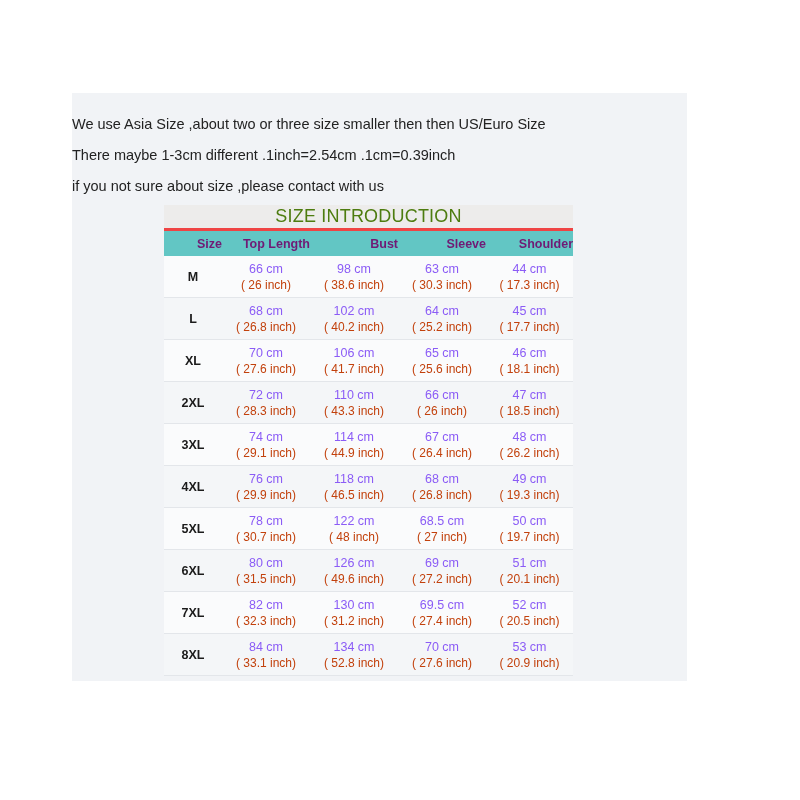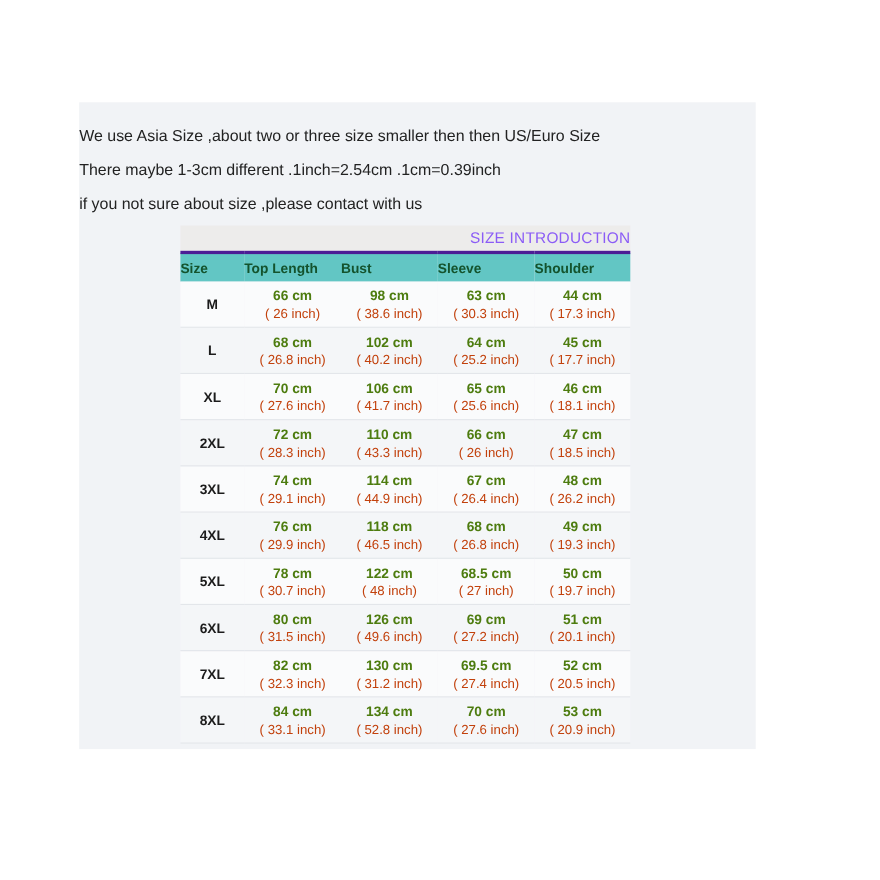--- a/index.html
+++ b/index.html
@@ -52,9 +52,9 @@
     height: 23px;
     line-height: 23px;
     background: #edeceb;
-    color: #8b5cf6;
-    font-size: 14px;
-    text-align: right;
+    color: #4d7c0f;
+    font-size: 18px;
+    text-align: center;
     letter-spacing: .2px;
   }
 

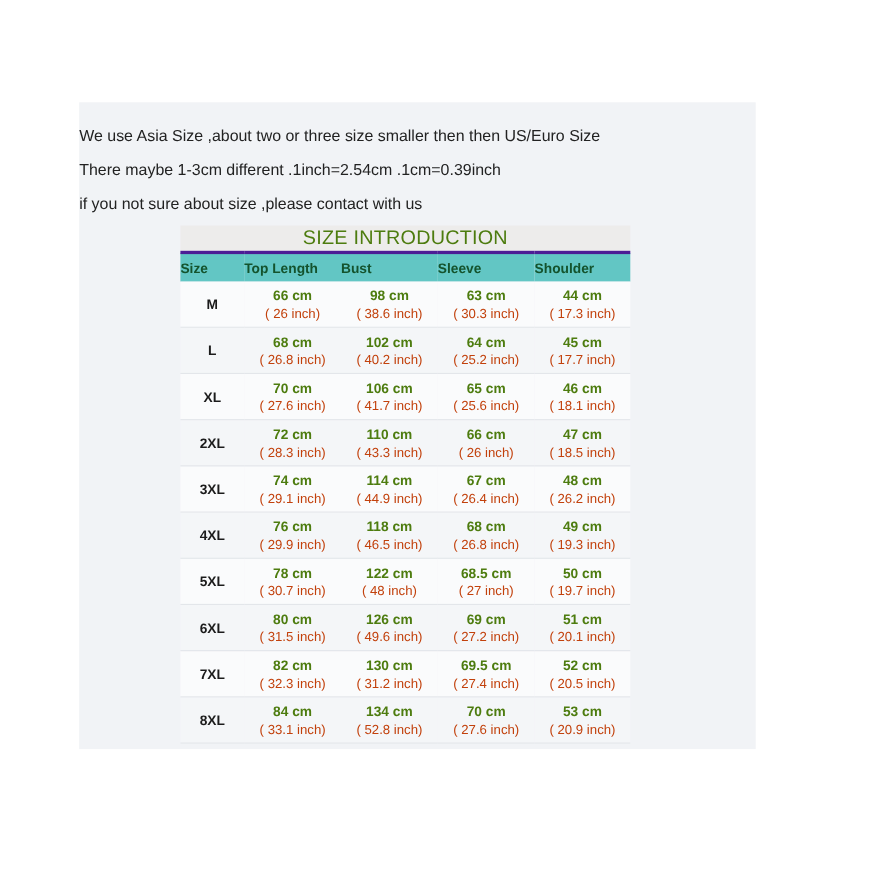--- a/index.html
+++ b/index.html
@@ -66,12 +66,12 @@
   }
   table.size-table thead th {
     background: #62c6c4;
-    border-top: 3px solid #4c1d95;
-    color: #14532d;
+    border-top: 3px solid #ef4444;
+    color: #701a75;
     font-size: 12.5px;
     font-weight: bold;
     height: 25px;
-    text-align: left;
+    text-align: right;
     padding: 0;
   }
   table.size-table tbody td {

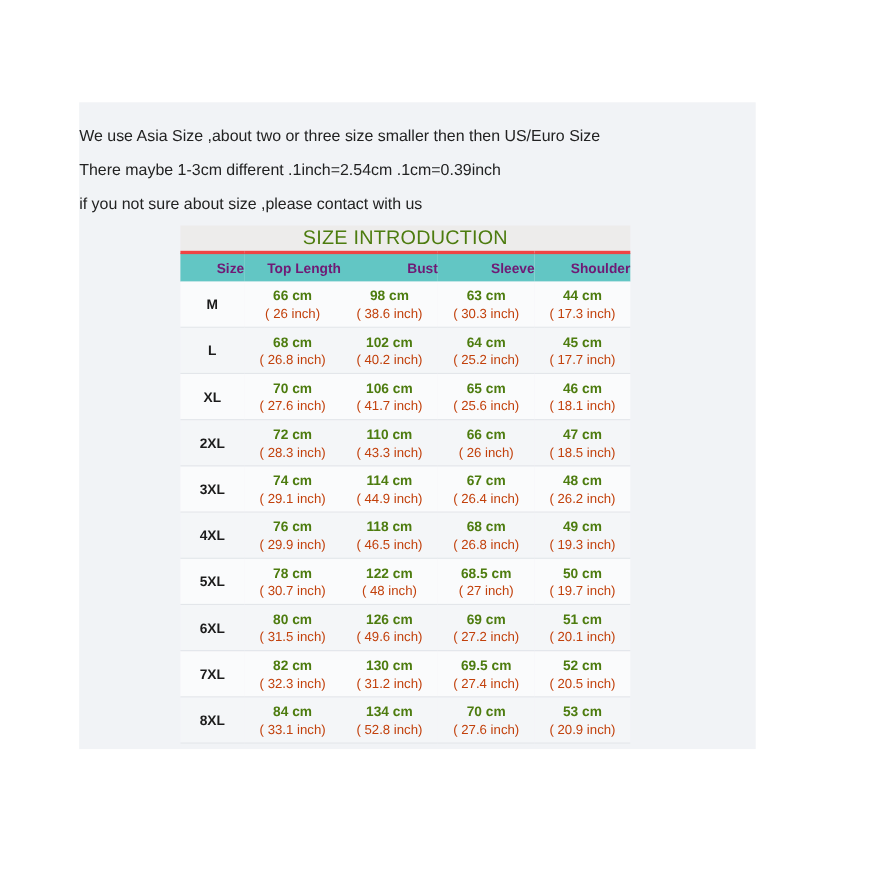--- a/index.html
+++ b/index.html
@@ -92,9 +92,9 @@
   }
   .val-cm {
     display: block;
-    color: #4d7c0f;
+    color: #8b5cf6;
     font-size: 12.5px;
-    font-weight: bold;
+    font-weight: normal;
     line-height: 16px;
   }
   .val-in {

